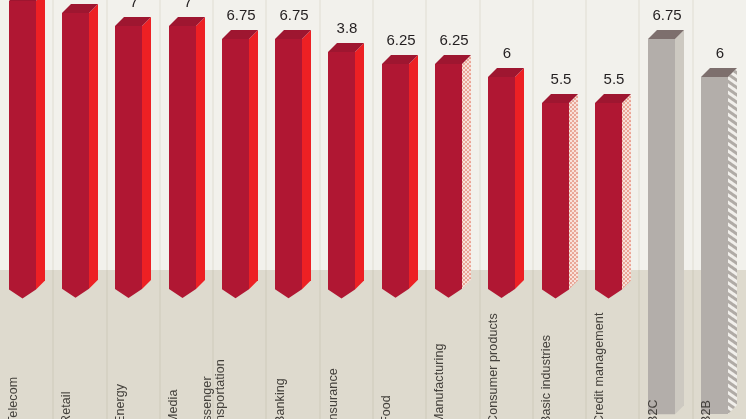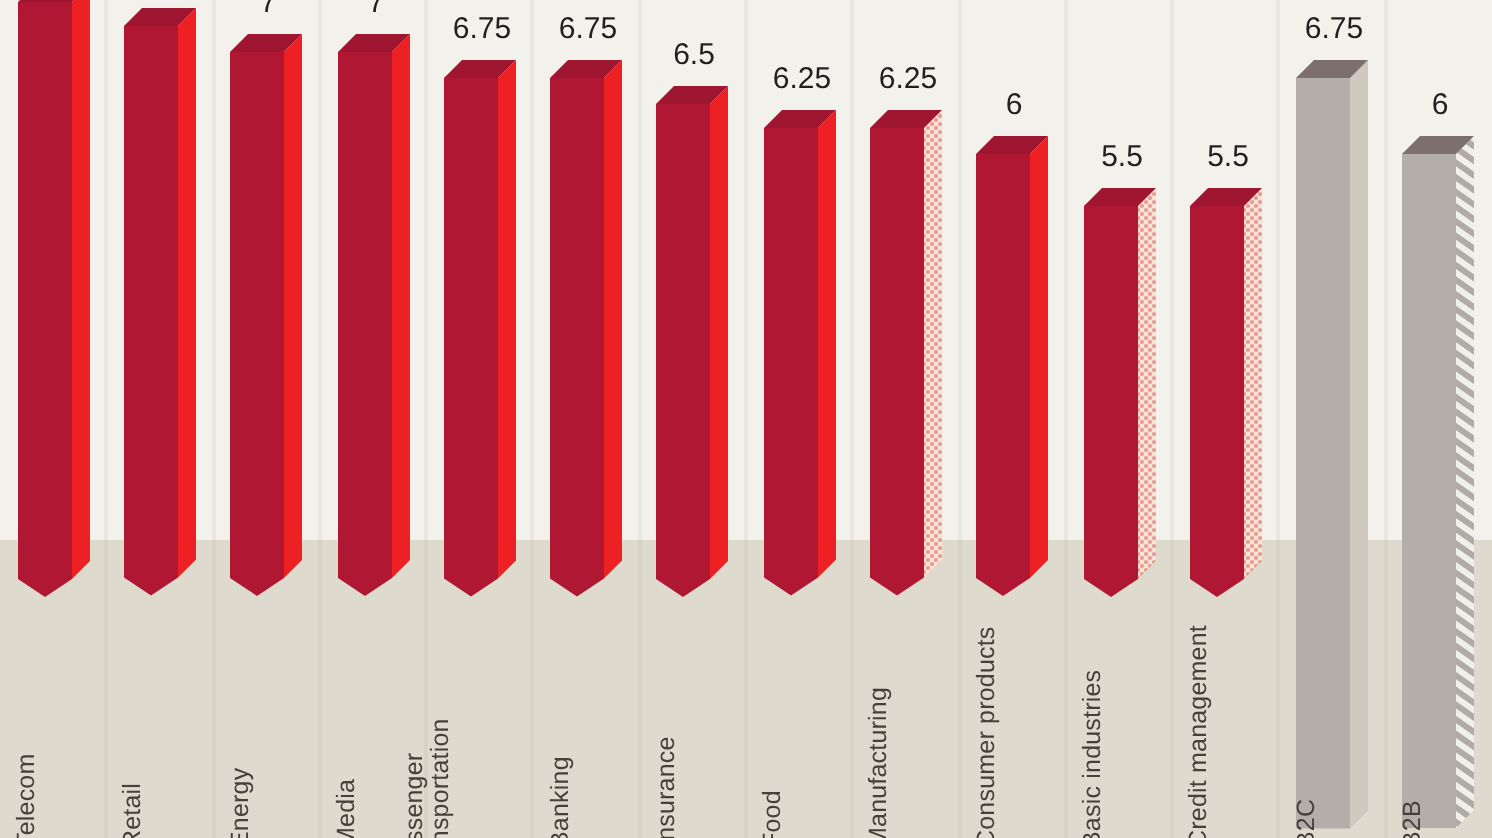--- a/index.html
+++ b/index.html
@@ -169,7 +169,7 @@
         <polygon points="0,9 9,0 36,0 27,9" fill="#9e1630"></polygon>
       </svg>
     </div>
-    <div class="vlabel" style="left: 314px; top: 18.5px; width: 66px;">6.5</div>
+    <div class="vlabel" style="left: 314px; top: 18.5px; width: 66px;">3.8</div>
     <div class="clabel" style="left: 340px; top: 411px;">
       <span>Insurance</span>
     </div>

